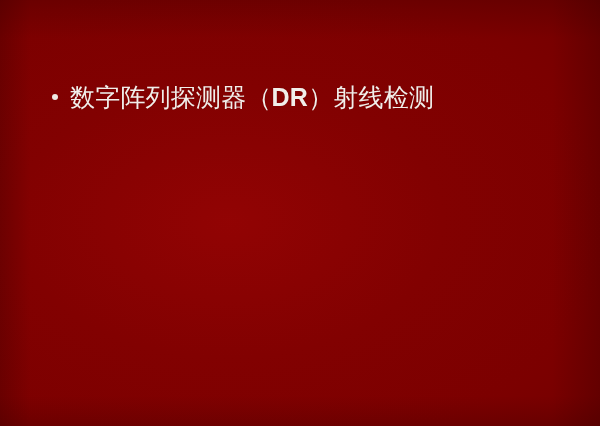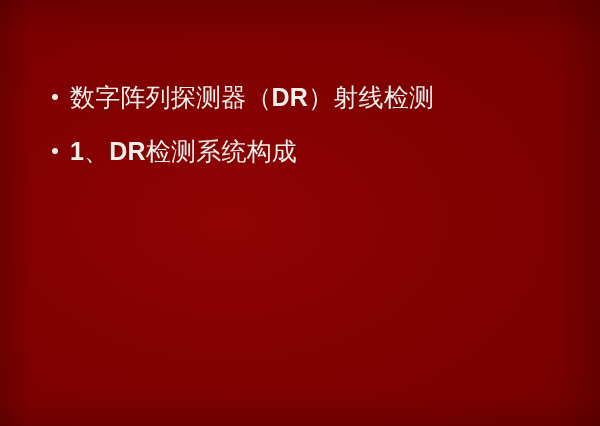--- a/index.html
+++ b/index.html
@@ -122,14 +122,6 @@
       </span>
     </div>
 
-    <div class="bullet-line">
-      <span class="bullet-marker">
-          <i></i>
-        </span>
-      <span class="bullet-text">
-        <span class="lat">1</span><span class="cjk">、</span><span class="lat">DR</span><span class="cjk">检测系统构成</span>
-      </span>
-    </div>
 
 
 

